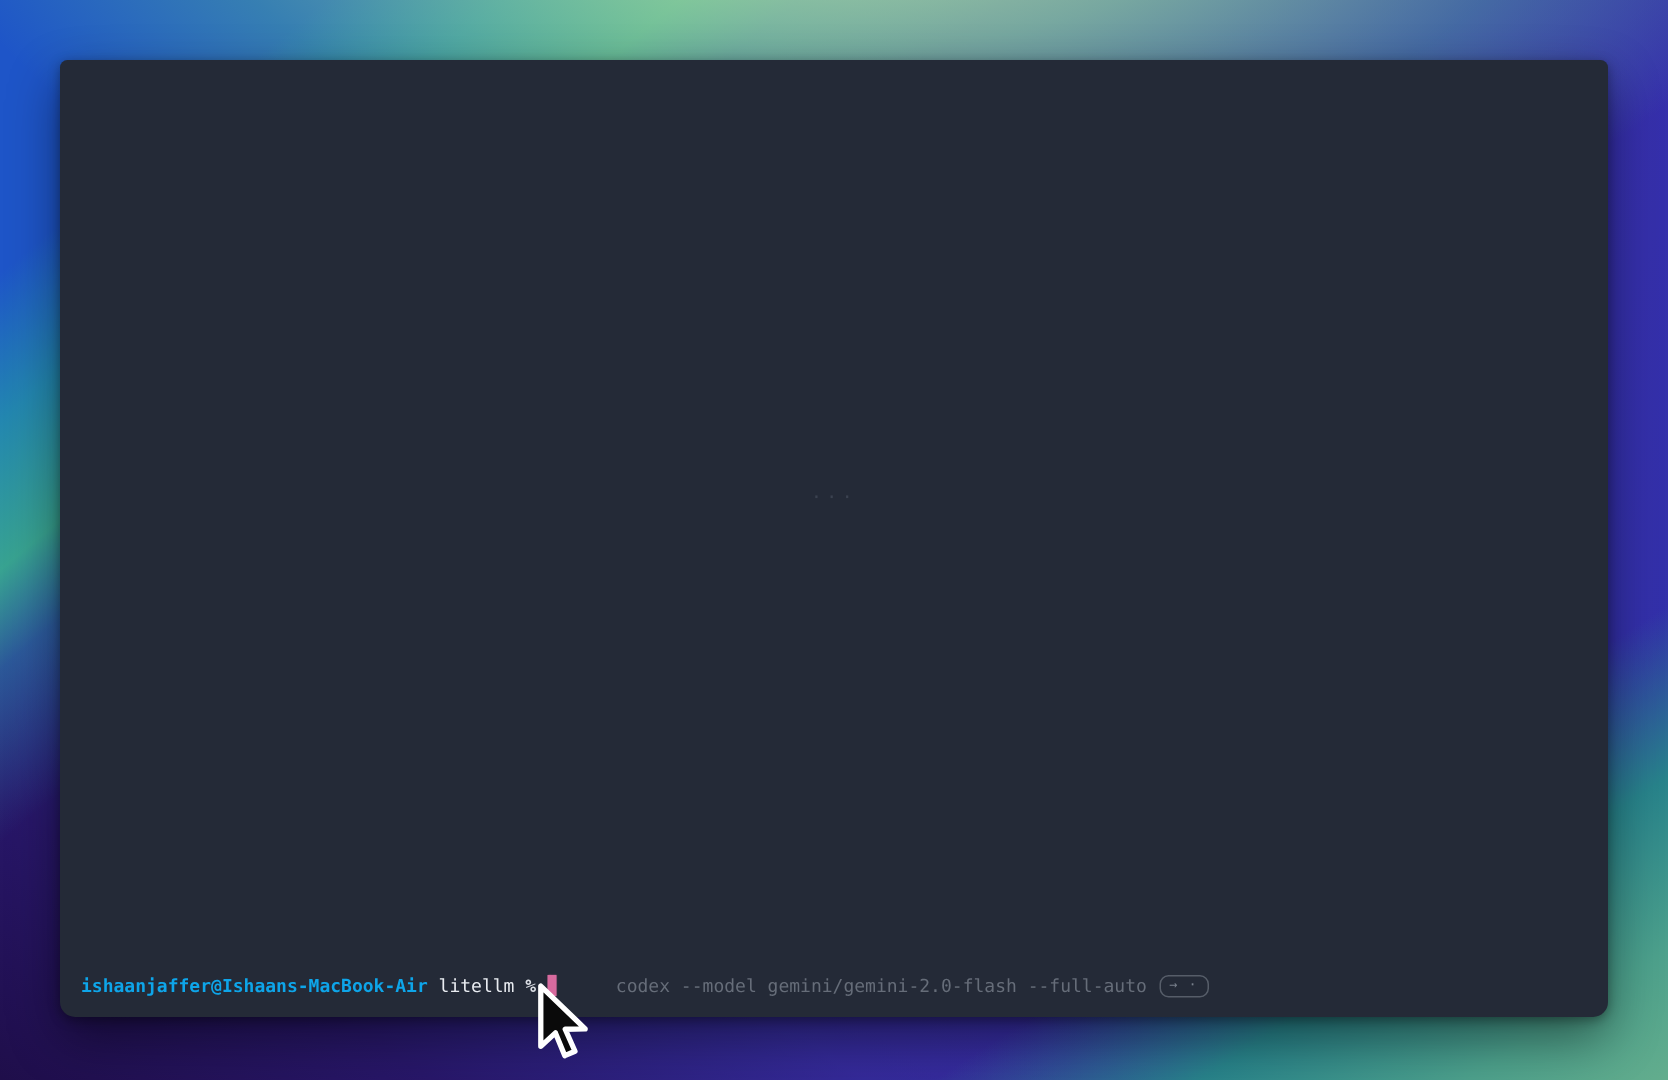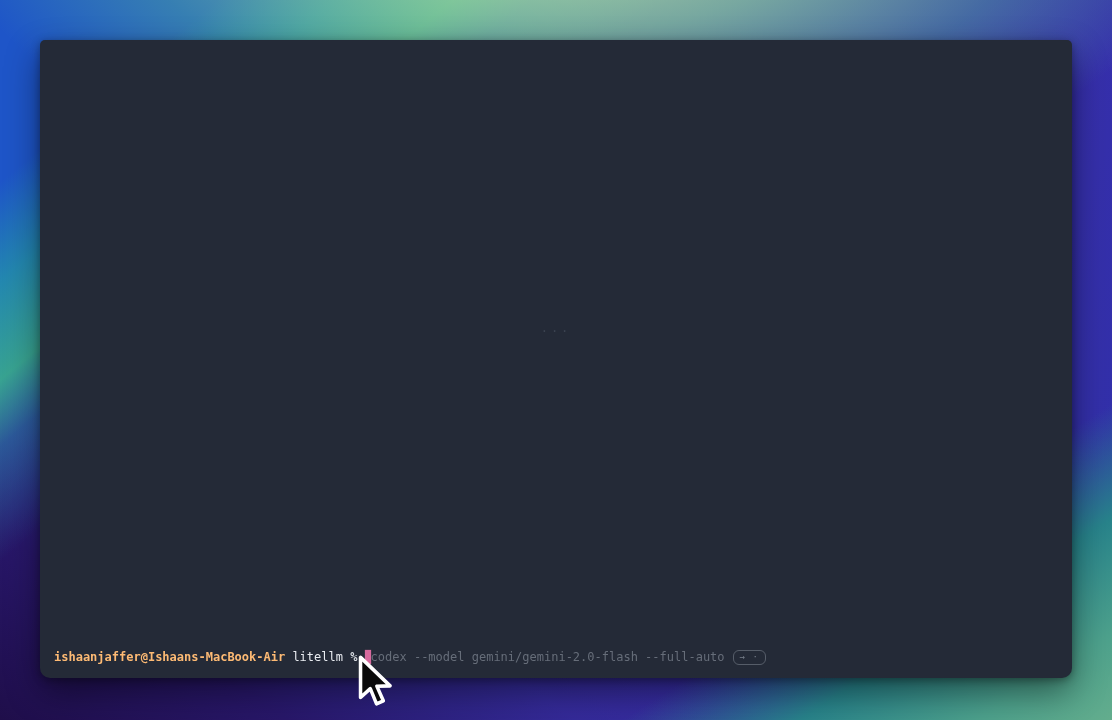--- a/index.html
+++ b/index.html
@@ -74,7 +74,7 @@
     line-height: 16px;
     white-space: pre;
   }
-  .prompt-user  { color: #fdba74; font-weight: 600; }
+  .prompt-user  { color: #0ea5e9; font-weight: 600; }
   .prompt-dir   { color: #e9ecf1; font-weight: 400; margin-left: 7.2px; }
   .prompt-sym   { color: #d9dde3; font-weight: 600; margin-left: 7.2px; margin-right: 7.2px; }
   .cursor-beam {

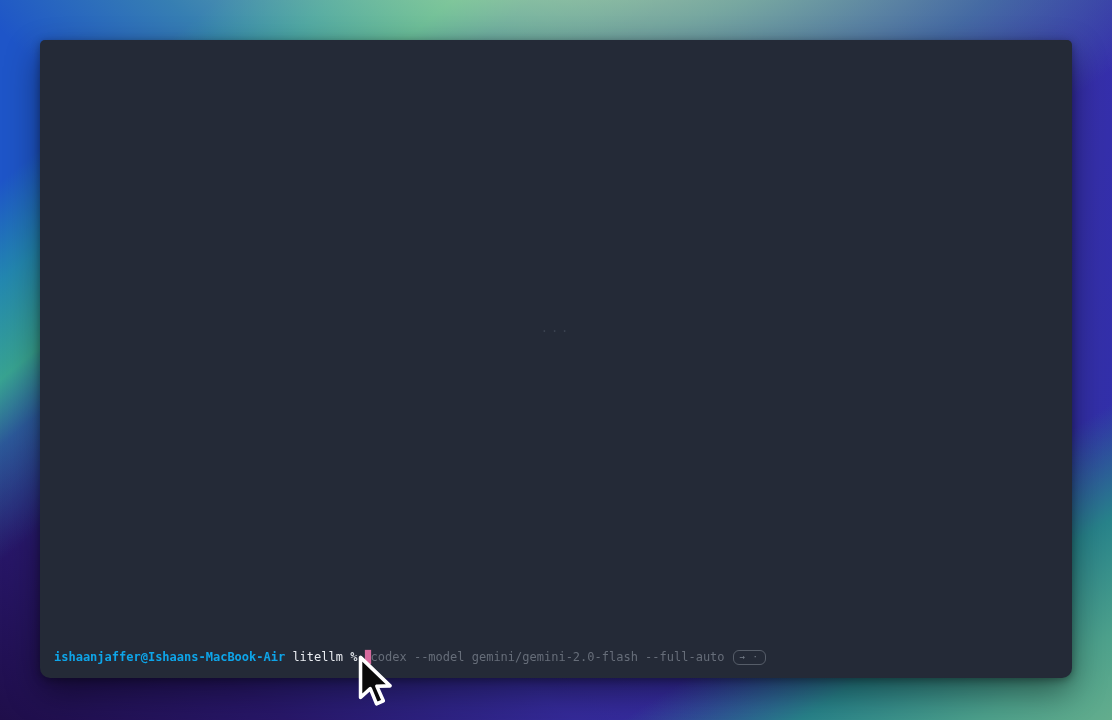--- a/index.html
+++ b/index.html
@@ -83,7 +83,7 @@
     background: #d76a9e;
     box-shadow: 0 0 1px rgba(215,106,158,0.8);
   }
-  .suggestion { color: #666d79; }
+  .suggestion { color: #666d79; margin-left: 40px; }
   .key-hint-badge {
     display: inline-flex;
     align-items: center;

